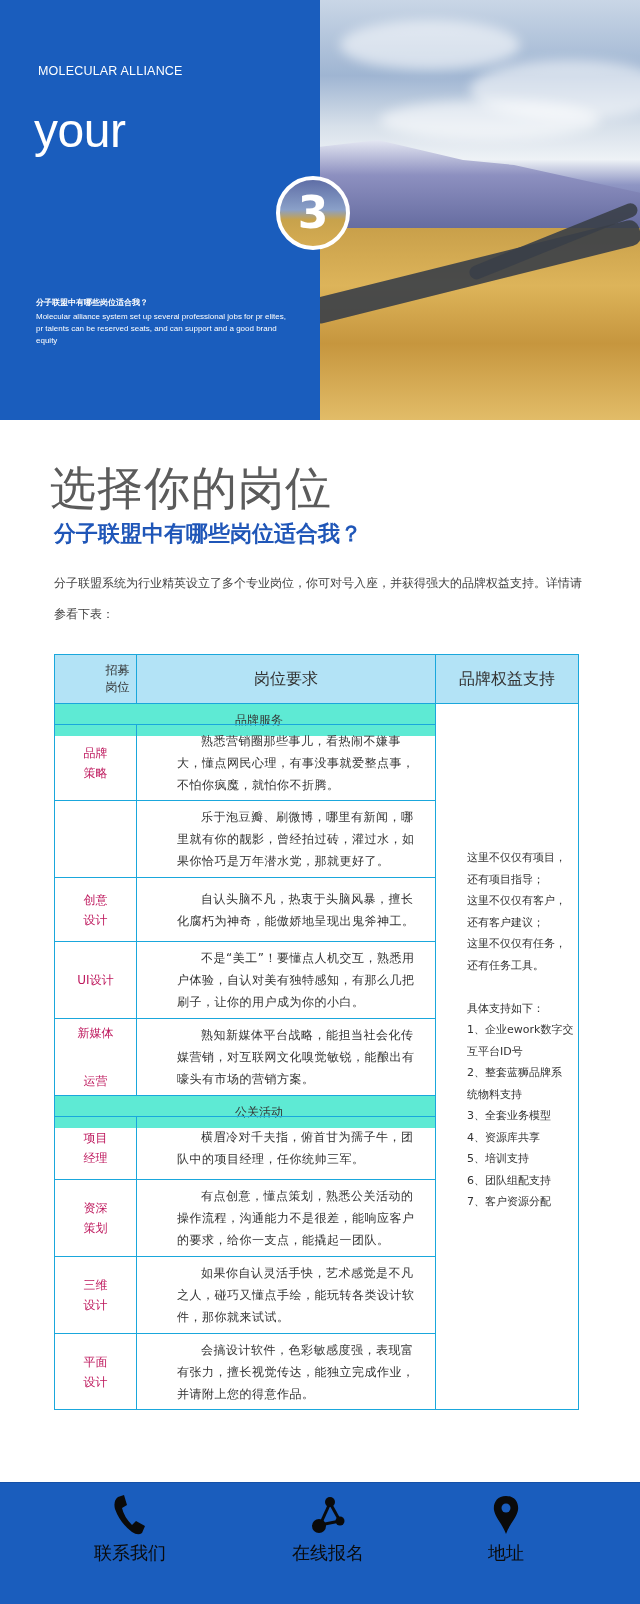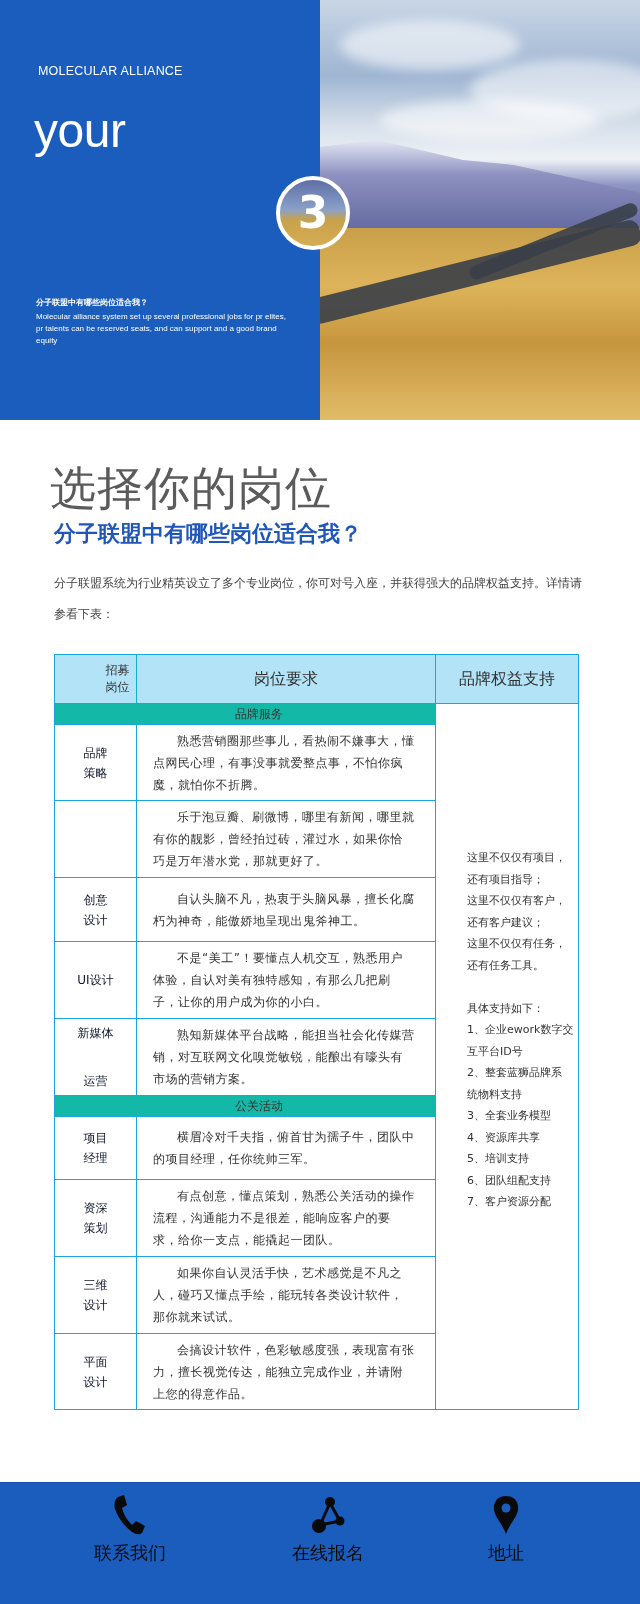--- a/index.html
+++ b/index.html
@@ -44,7 +44,7 @@
   .hdr { background: #b3e3f6; display: flex; align-items: center; justify-content: center; text-align: center; color: #333; }
   .vline { position: absolute; width: 1.5px; background: #1aa7dc; }
   .hline { position: absolute; height: 1.5px; background: #1aa7dc; }
-  .sec { position: absolute; left: 0; width: 380px; height: 20px; background: #14b8a6; display: flex; align-items: center; justify-content: center; font-size: 12px; color: #333; padding-left: 28px; }
+  .sec { position: absolute; left: 0; width: 380px; height: 32px; background: #5eead4; display: flex; align-items: center; justify-content: center; font-size: 12px; color: #333; padding-left: 28px; }
   .pos { position: absolute; left: 0; width: 81px; display: flex; align-items: center; justify-content: center; text-align: center; font-size: 12px; line-height: 20px; color: #0f172a; }
   .req { position: absolute; left: 82px; width: 298px; display: flex; align-items: center; padding: 0 20px 0 16px; font-size: 12px; line-height: 22px; color: #333; letter-spacing: 0.5px; }
   .req p { text-indent: 2em; }

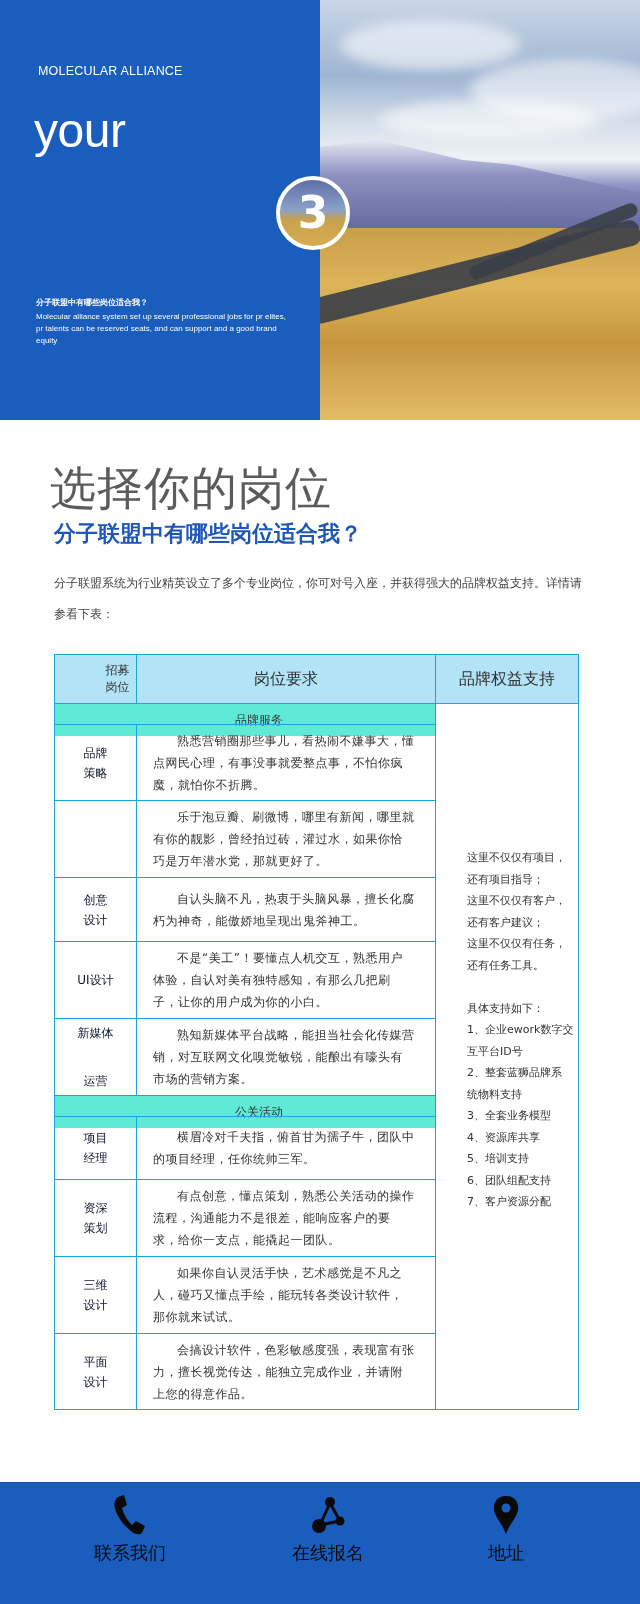--- a/index.html
+++ b/index.html
@@ -47,7 +47,7 @@
   .sec { position: absolute; left: 0; width: 380px; height: 32px; background: #5eead4; display: flex; align-items: center; justify-content: center; font-size: 12px; color: #333; padding-left: 28px; }
   .pos { position: absolute; left: 0; width: 81px; display: flex; align-items: center; justify-content: center; text-align: center; font-size: 12px; line-height: 20px; color: #0f172a; }
   .req { position: absolute; left: 82px; width: 298px; display: flex; align-items: center; padding: 0 20px 0 16px; font-size: 12px; line-height: 22px; color: #333; letter-spacing: 0.5px; }
-  .req p { text-indent: 2em; }
+  .req p { text-indent: 2em; margin-left: 24px; }
   .support { position: absolute; left: 400px; top: 48px; width: 142px; padding: 144px 6px 0 12px; font-size: 11px; line-height: 21.5px; color: #333; }
   .support .gap { height: 21.5px; }
 

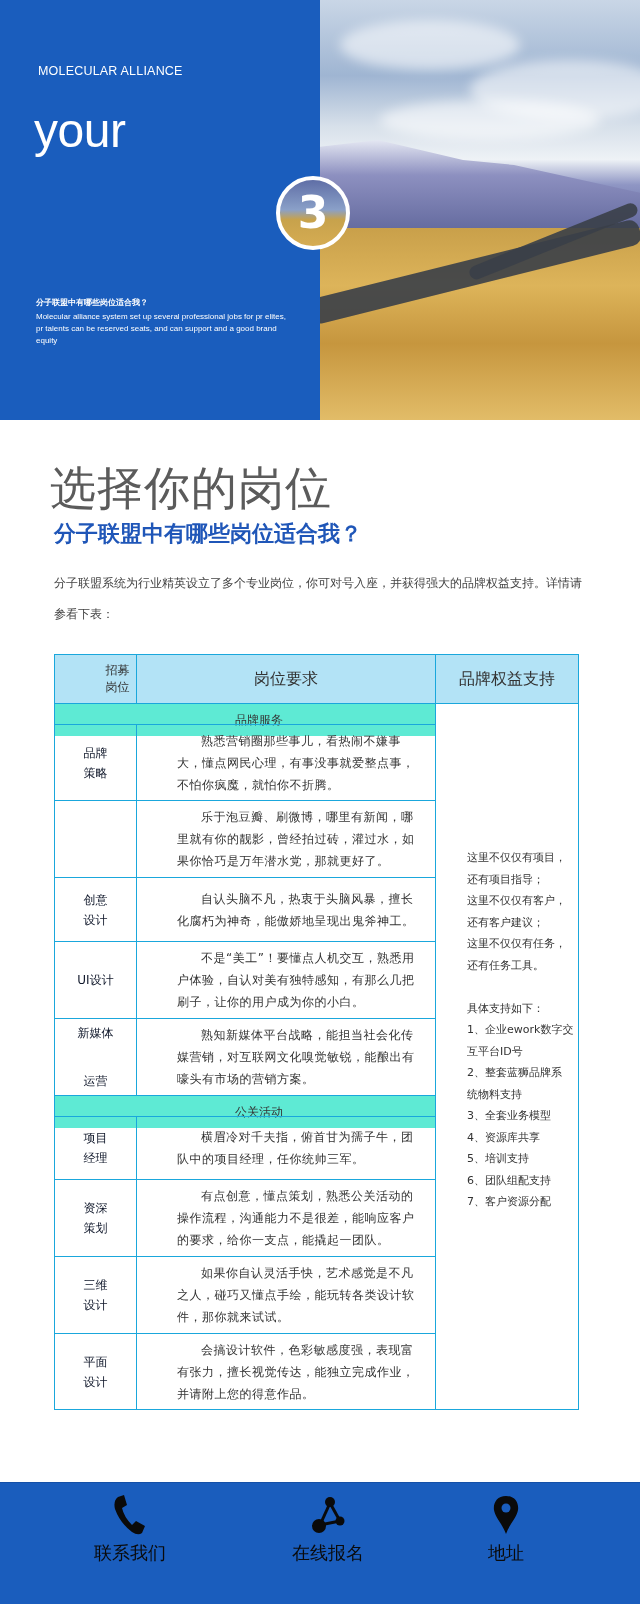--- a/index.html
+++ b/index.html
@@ -45,7 +45,7 @@
   .vline { position: absolute; width: 1.5px; background: #1aa7dc; }
   .hline { position: absolute; height: 1.5px; background: #1aa7dc; }
   .sec { position: absolute; left: 0; width: 380px; height: 32px; background: #5eead4; display: flex; align-items: center; justify-content: center; font-size: 12px; color: #333; padding-left: 28px; }
-  .pos { position: absolute; left: 0; width: 81px; display: flex; align-items: center; justify-content: center; text-align: center; font-size: 12px; line-height: 20px; color: #0f172a; }
+  .pos { position: absolute; left: 0; width: 81px; display: flex; align-items: center; justify-content: center; text-align: center; font-size: 12px; line-height: 20px; color: #be185d; }
   .req { position: absolute; left: 82px; width: 298px; display: flex; align-items: center; padding: 0 20px 0 16px; font-size: 12px; line-height: 22px; color: #333; letter-spacing: 0.5px; }
   .req p { text-indent: 2em; margin-left: 24px; }
   .support { position: absolute; left: 400px; top: 48px; width: 142px; padding: 144px 6px 0 12px; font-size: 11px; line-height: 21.5px; color: #333; }

